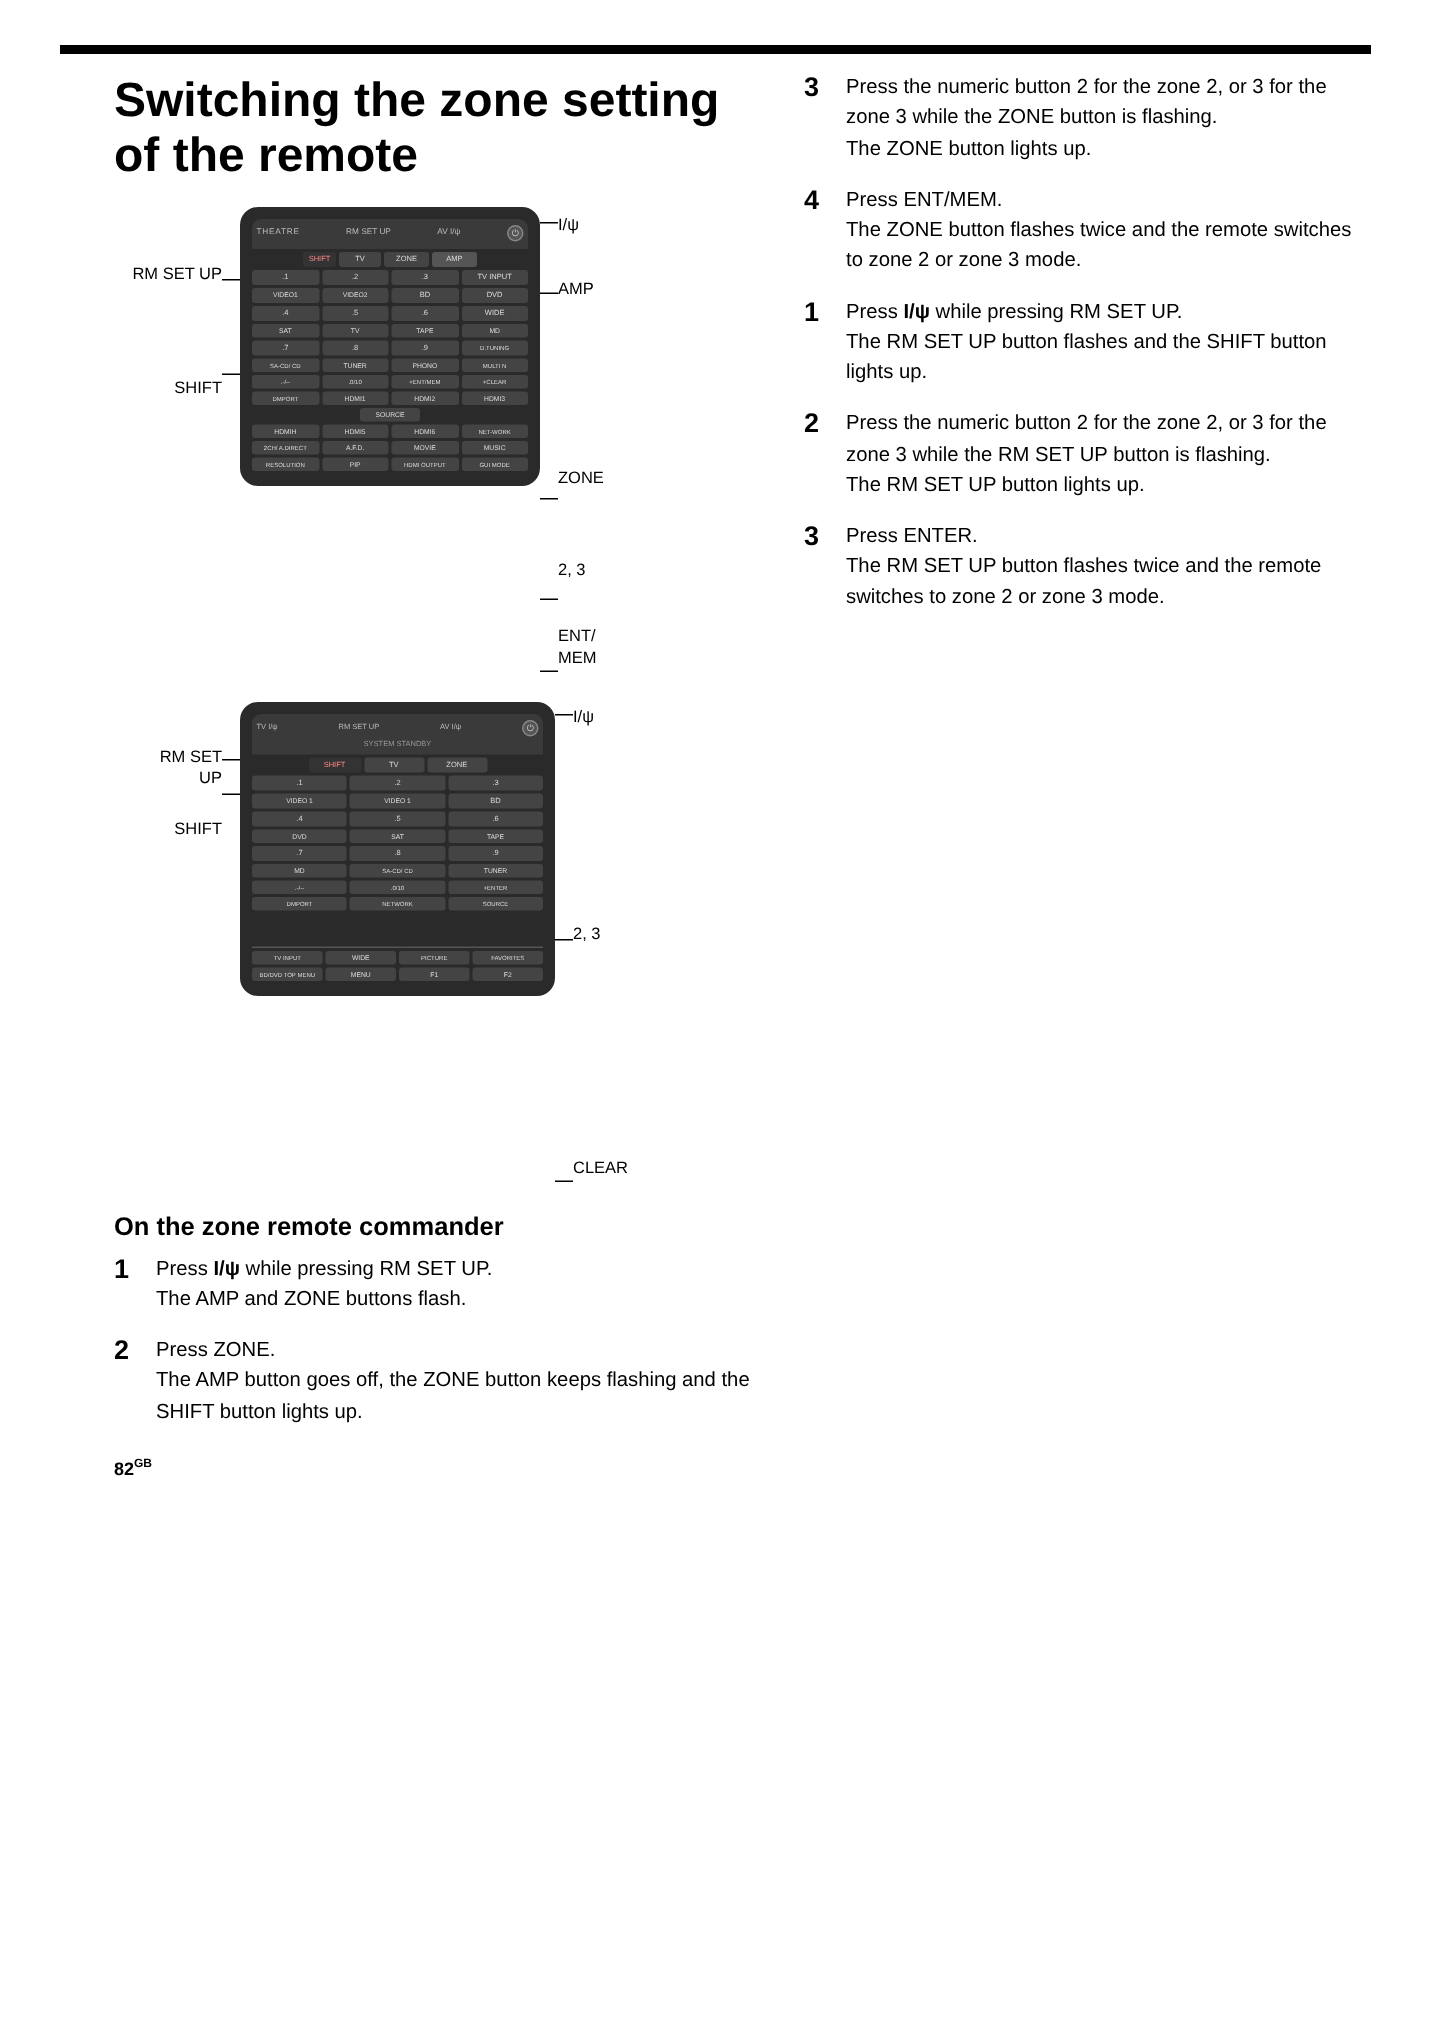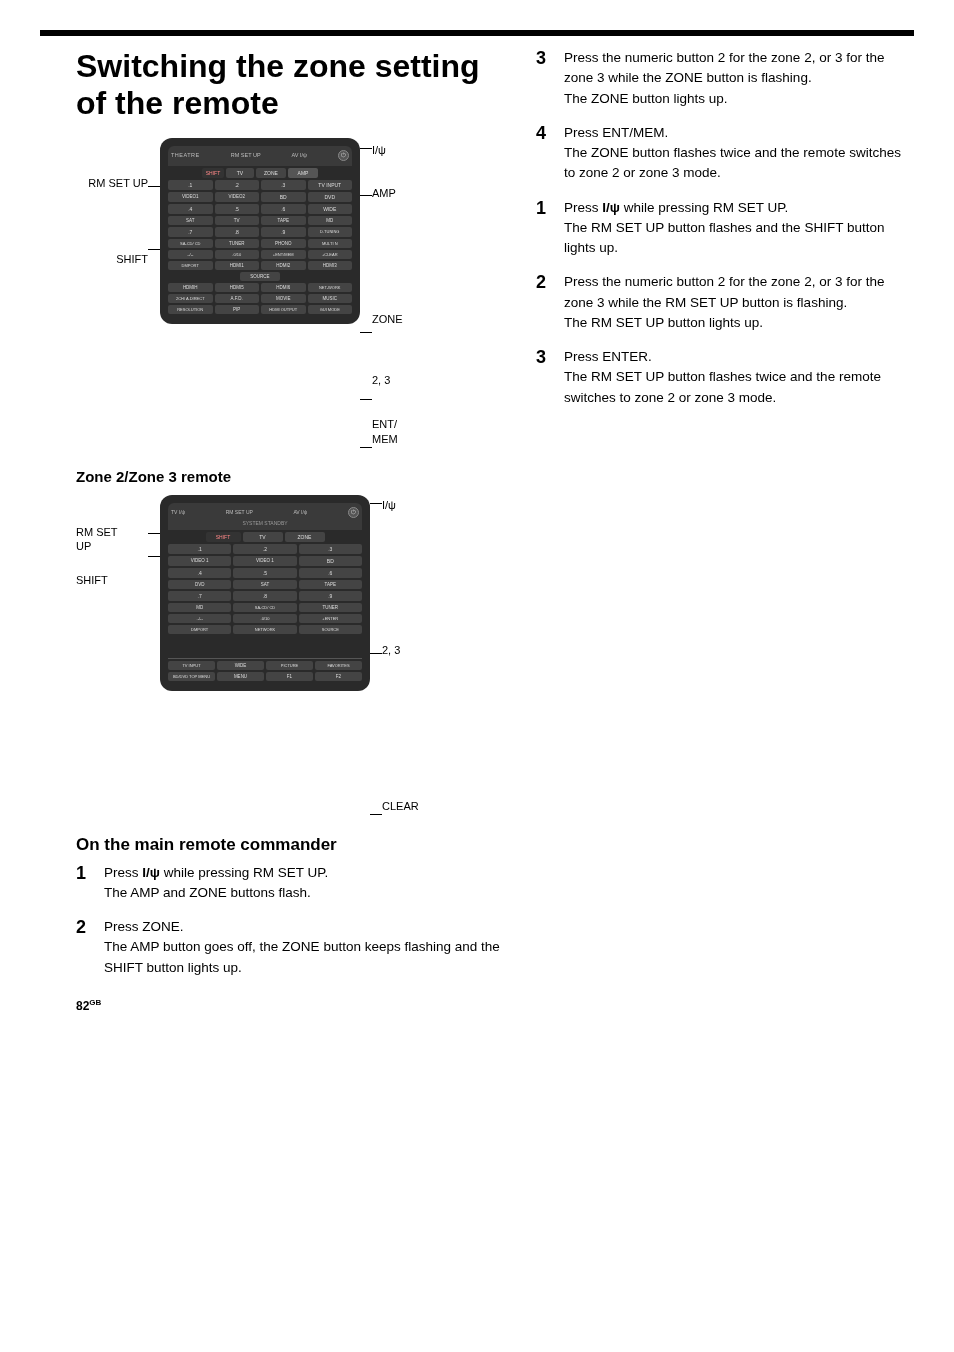--- a/index.html
+++ b/index.html
@@ -260,7 +260,6 @@
       </div>
     </div>
 
-    <div class="section-heading">Zone 2/Zone 3 remote</div>
 
     <div style="display:flex; align-items:flex-start; margin-bottom:20px;">
 

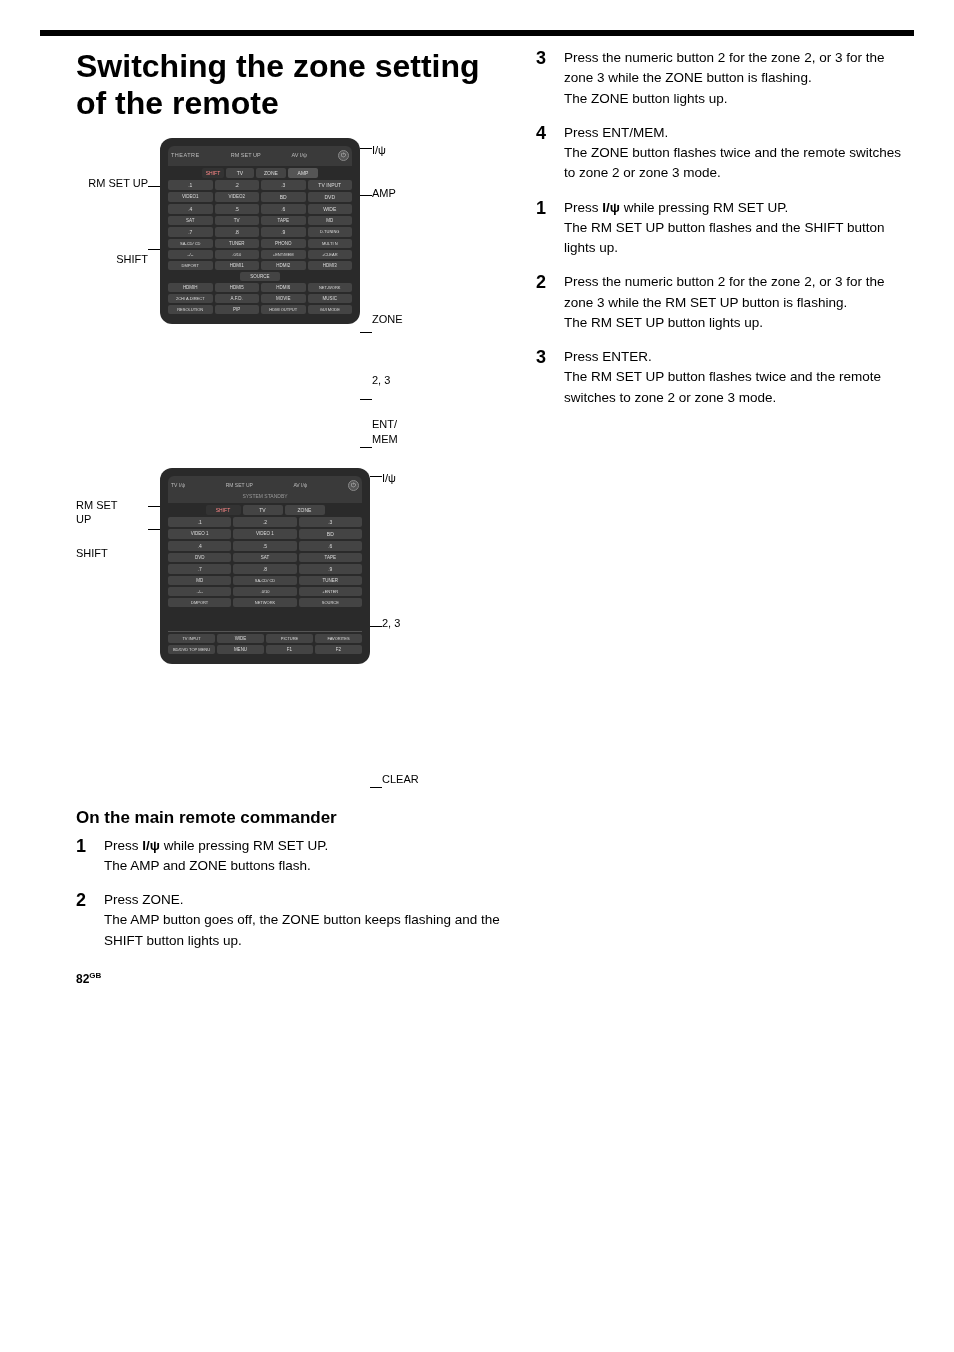--- a/index.html
+++ b/index.html
@@ -263,7 +263,7 @@
 
     <div style="display:flex; align-items:flex-start; margin-bottom:20px;">
 
-      <div style="width:72px; padding-top:30px; font-size:11px; line-height:1.3;">
+      <div style="width:72px; padding-top:30px; text-align:right; font-size:11px; line-height:1.3;">
         <div style="margin-bottom:20px;">RM SET<br>UP</div>
         <div style="margin-bottom:4px;">SHIFT</div>
       </div>

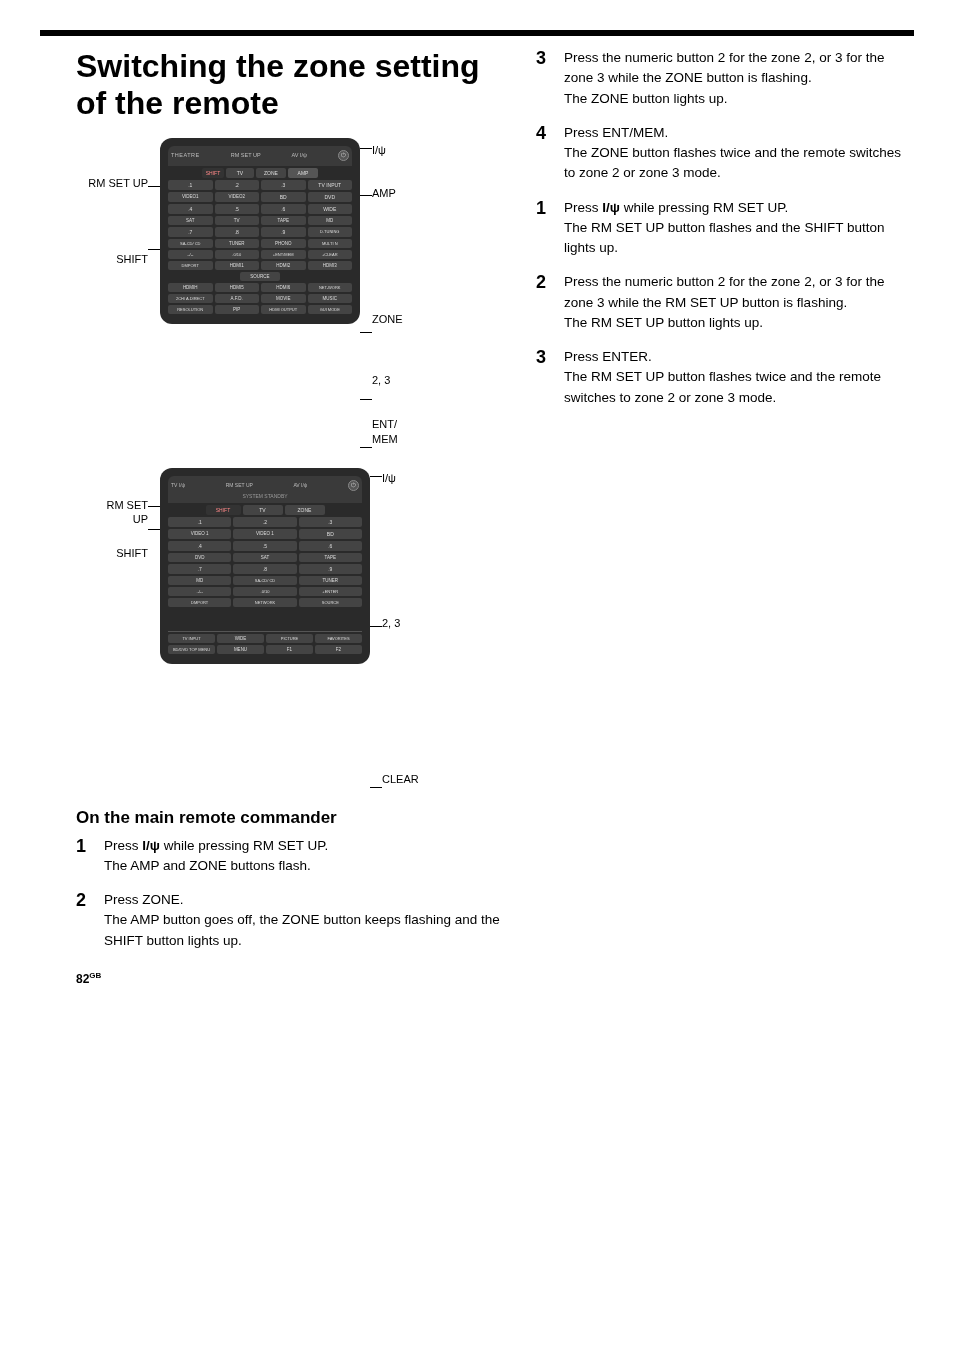--- a/index.html
+++ b/index.html
@@ -364,7 +364,7 @@
       </div>
     </div>
 
-    <div class="section-heading-lg">On the main remote commander</div>
+    <div class="section-heading-lg">On the zone remote commander</div>
 
     <div class="step">
       <span class="step-num">1</span>

